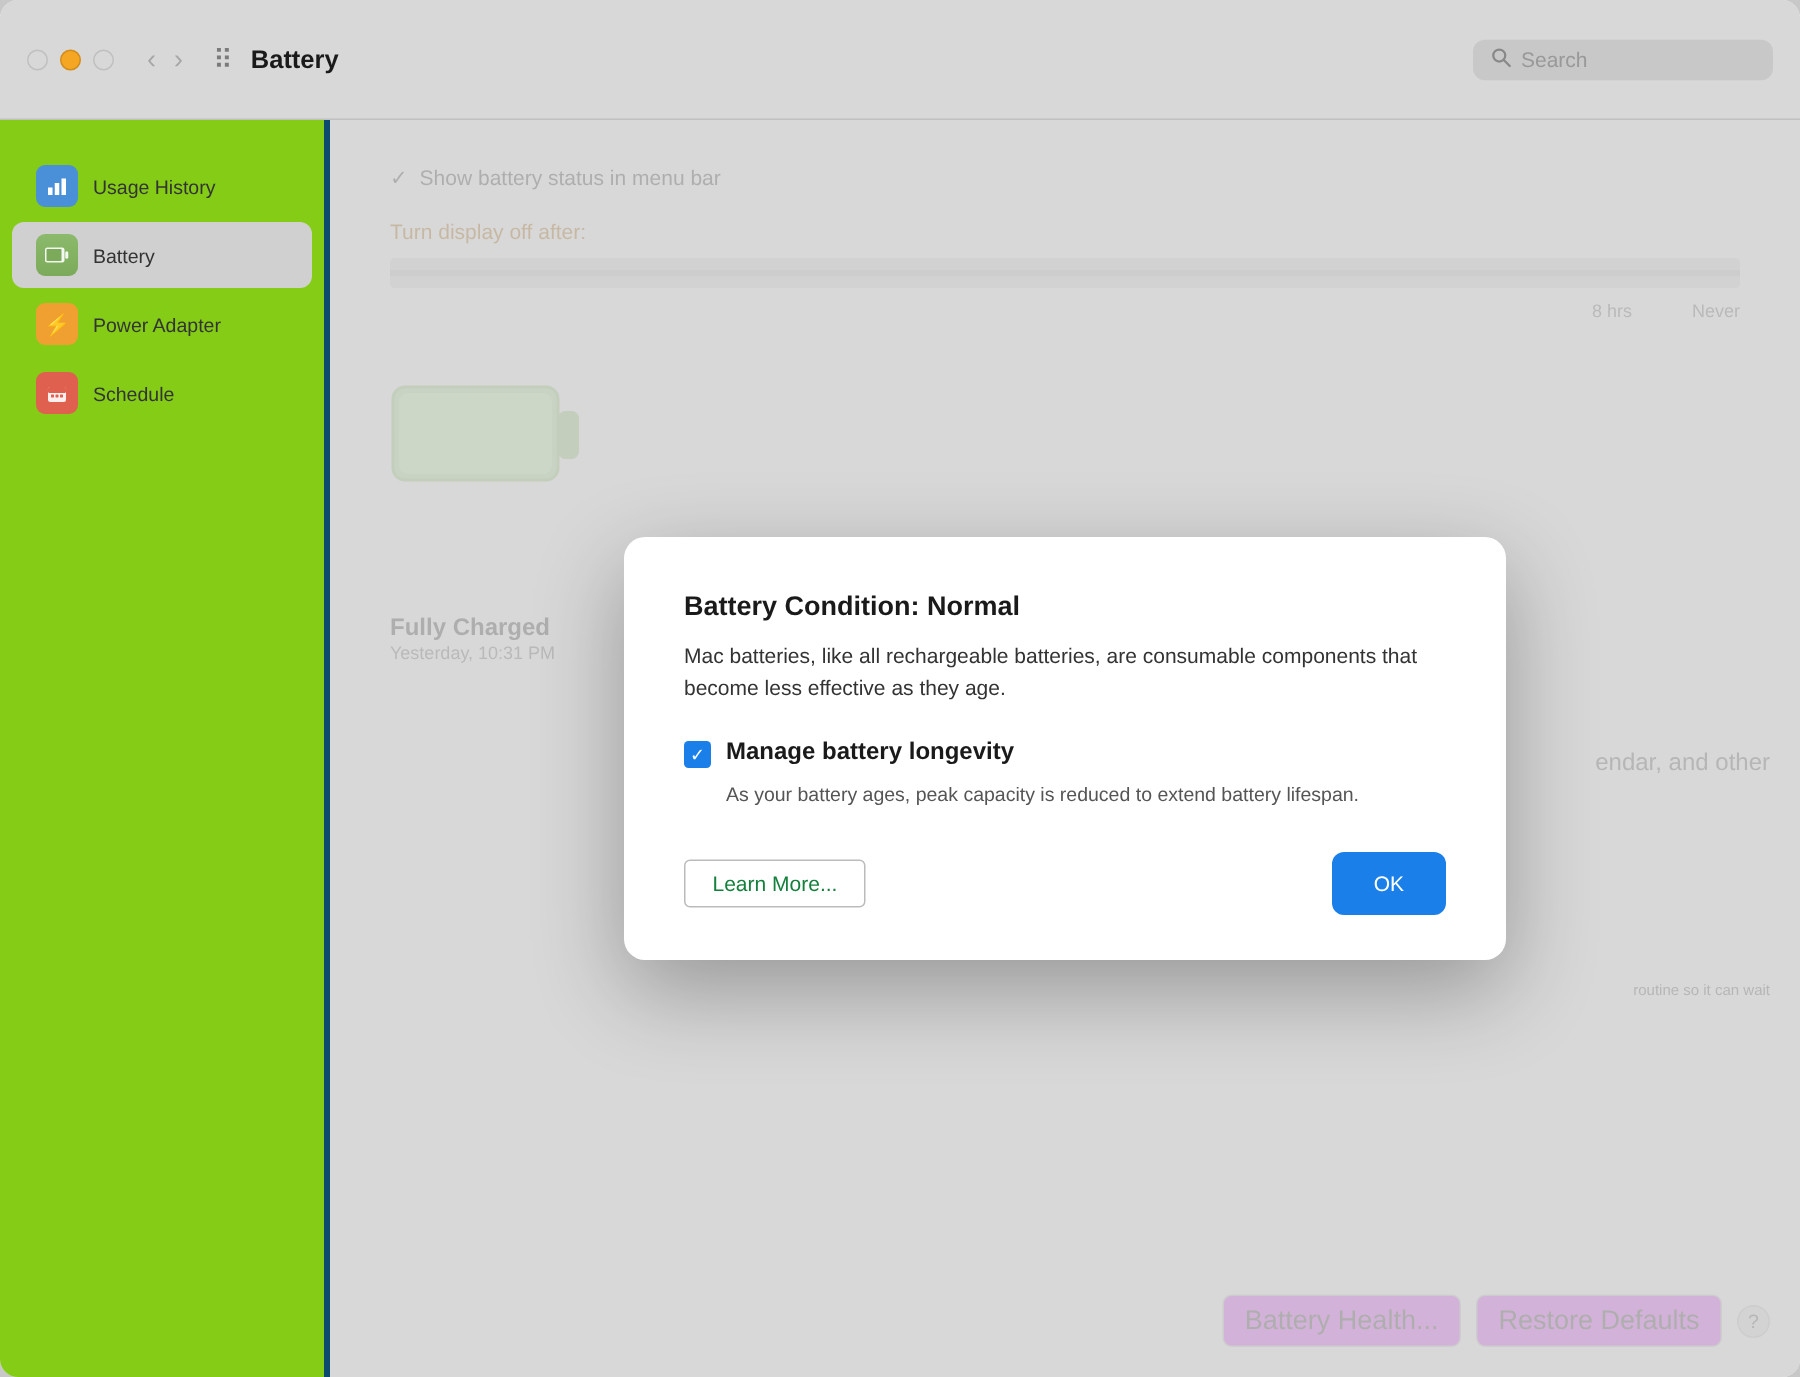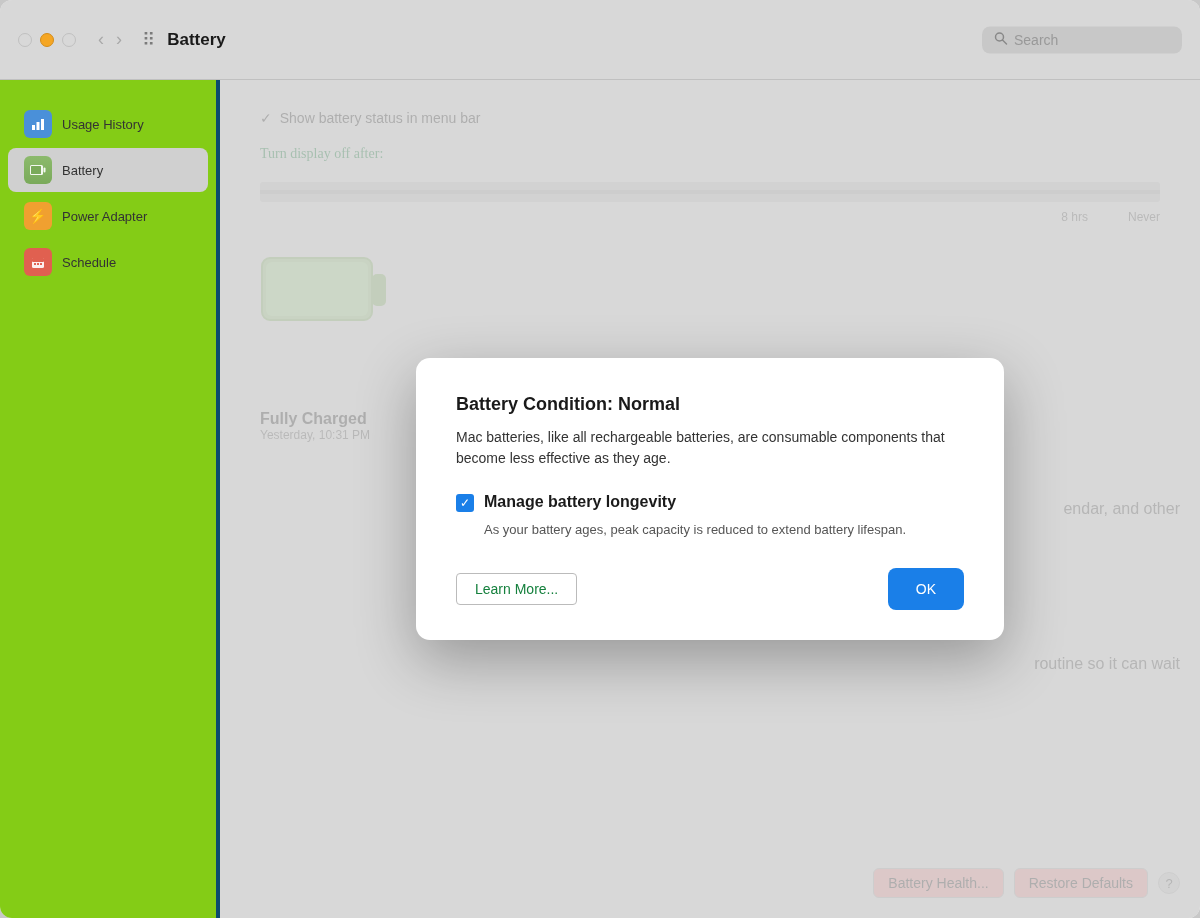--- a/index.html
+++ b/index.html
@@ -183,9 +183,8 @@
 
     .display-off-label {
       font-size: 14px;
-      color: #15803d;
-      margin-bottom: 20px;
-      font-family: Liberation Serif, serif;
+      color: #a16207;
+      margin-bottom: 10px;
     }
 
     .slider-area {

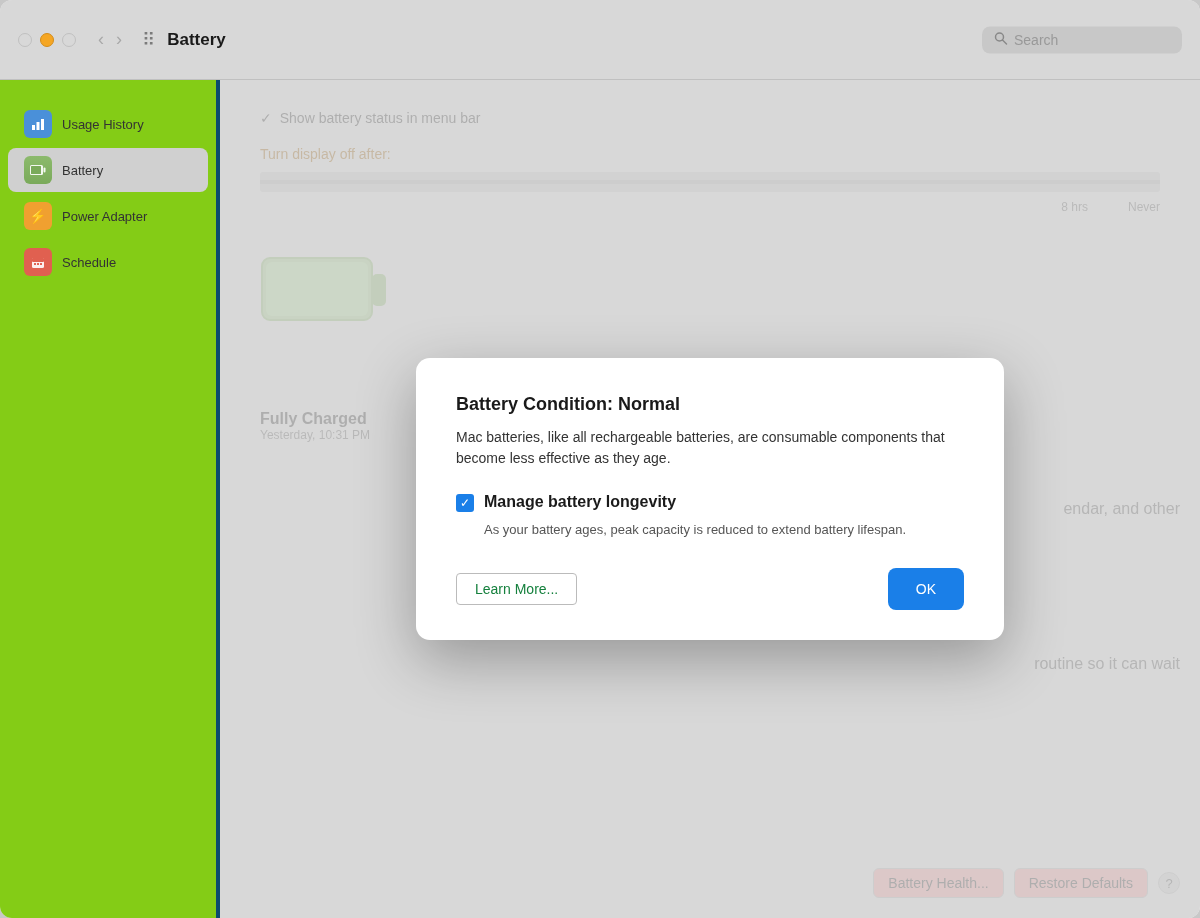--- a/index.html
+++ b/index.html
@@ -467,7 +467,7 @@
       </div>
 
       <div style="position:absolute; right:20px; top:420px; font-size:16px; color:#555; opacity:0.5;">endar, and other</div>
-      <div style="position:absolute; right:20px; top:575px; font-size:16px; color:#555; opacity:0.5;">routine so it can wait</div>
+      <div style="position:absolute; right:20px; top:575px; font-size:10px; color:#555; opacity:0.5;">routine so it can wait</div>
 
       <div style="position:absolute; bottom:20px; right:20px; display:flex; gap:10px; align-items:center; opacity:0.5;">
         <button class="bottom-btn">Battery Health...</button>

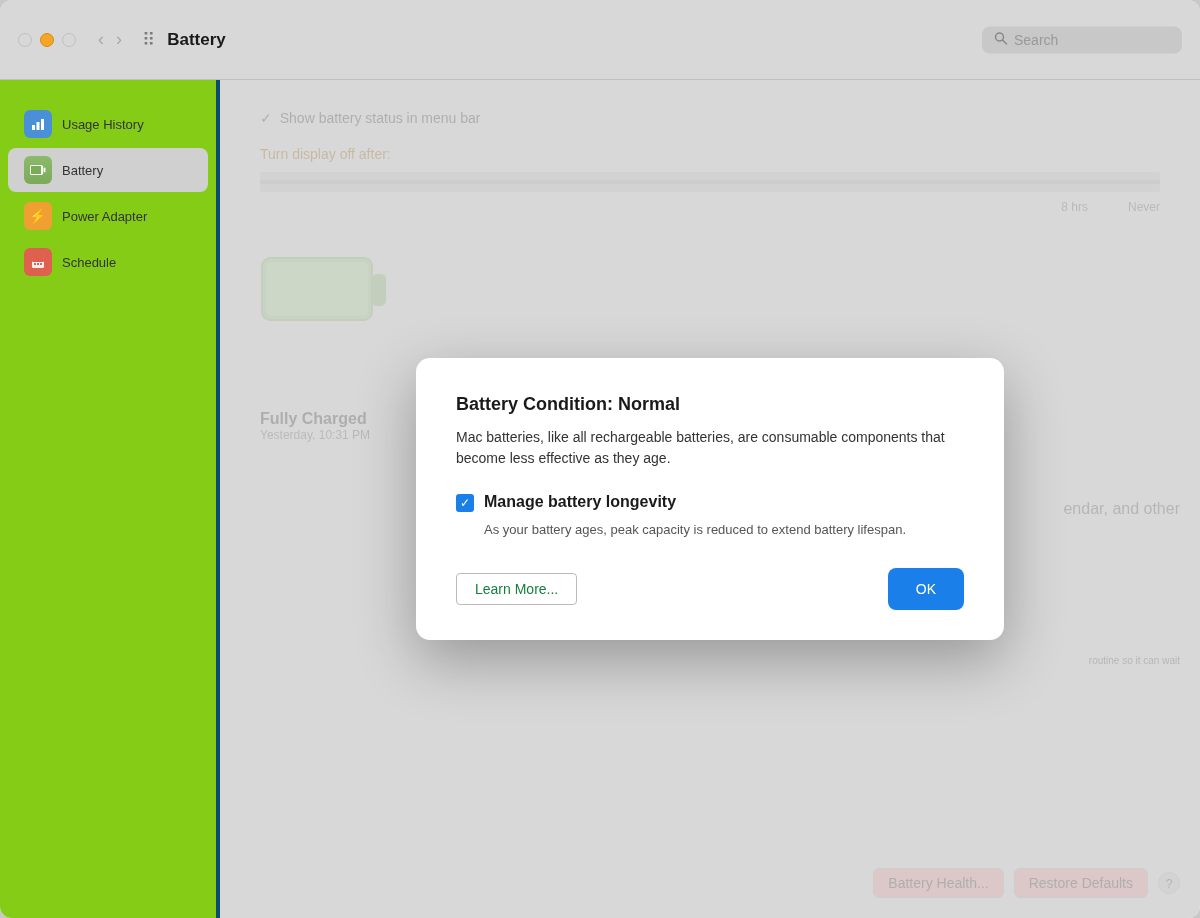--- a/index.html
+++ b/index.html
@@ -227,11 +227,11 @@
     }
 
     .bottom-btn {
-      background: #fca5a5;
+      background: #d946ef;
       border: 1px solid #bbb;
       border-radius: 6px;
       padding: 6px 14px;
-      font-size: 14px;
+      font-size: 18px;
       color: #333;
       cursor: pointer;
     }

